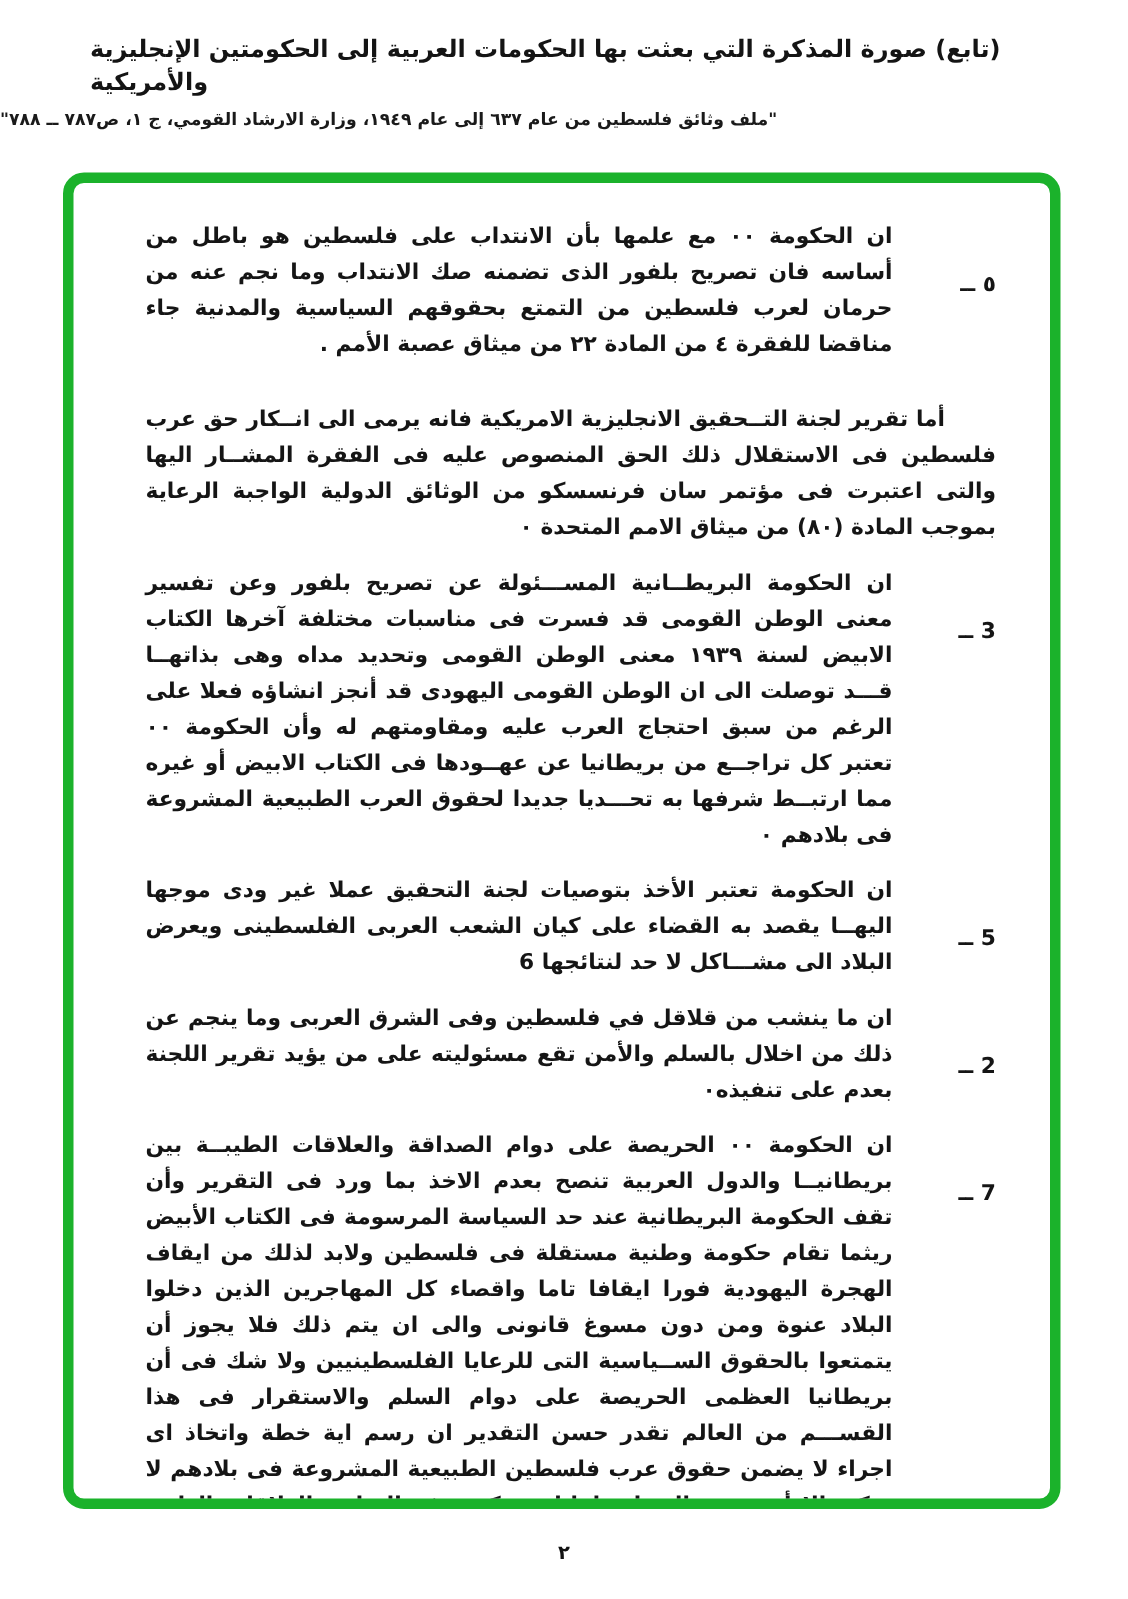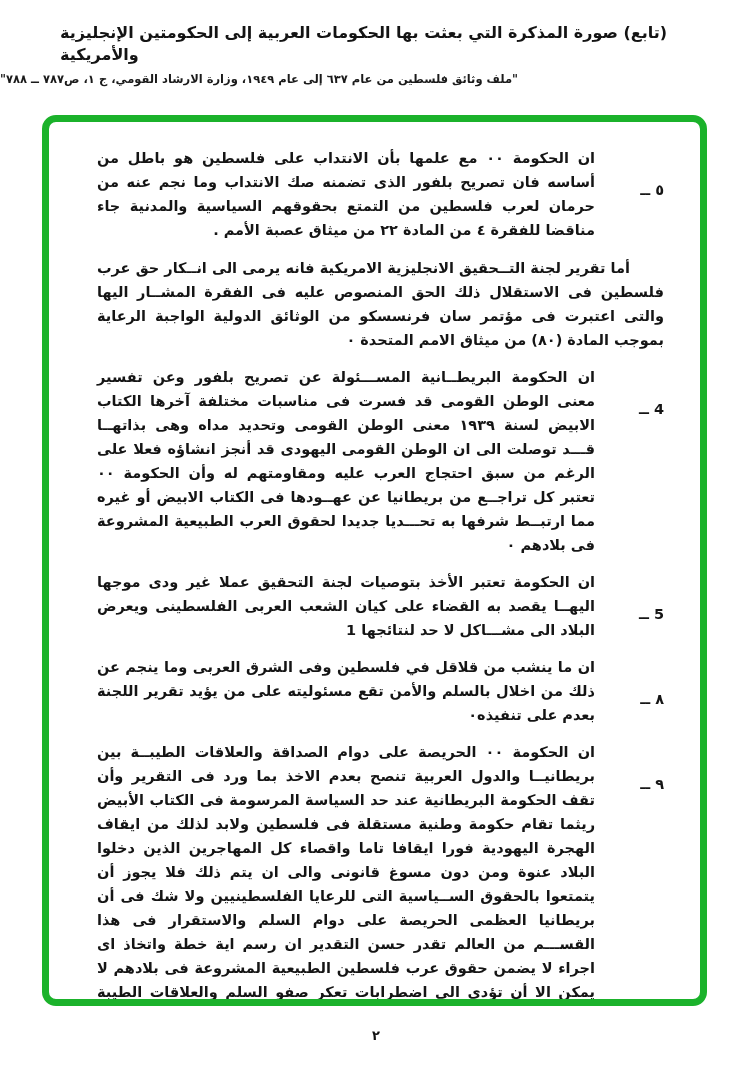--- a/index.html
+++ b/index.html
@@ -64,7 +64,7 @@
     margin-right: 69px;
   }
   .item-subpar {
-    margin-top: 14px;
+    margin-top: 26px;
     text-indent: 34px;
   }
   .page-number {

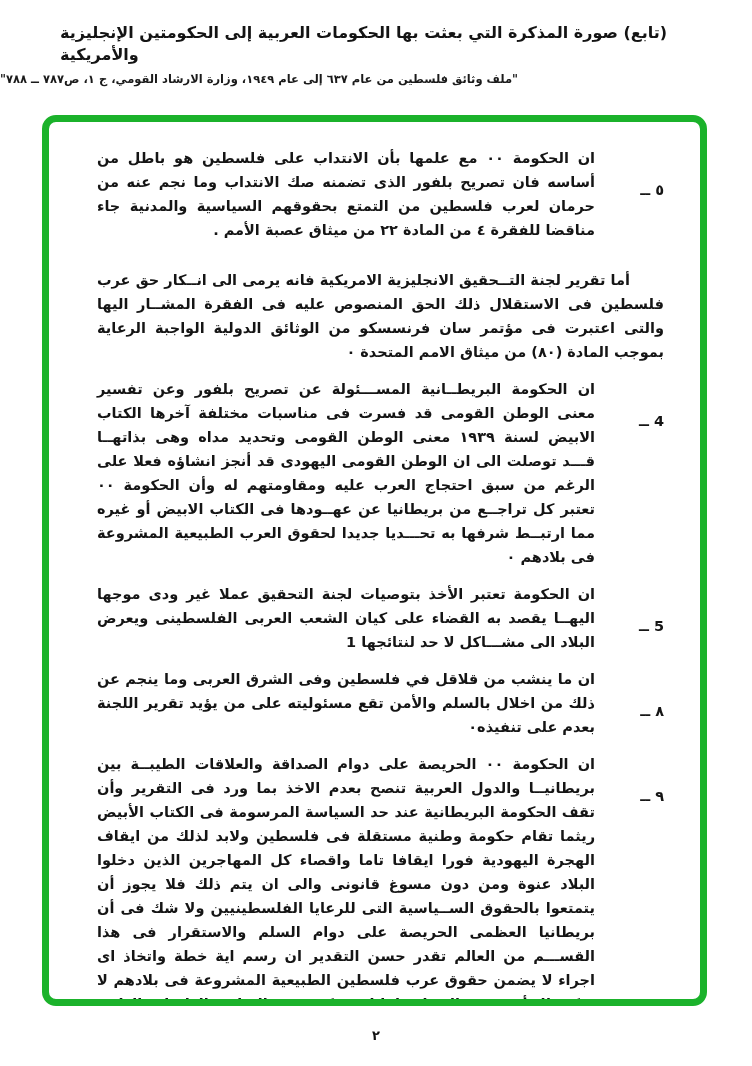--- a/index.html
+++ b/index.html
@@ -96,7 +96,7 @@
     </div>
 
     <div class="memo-item">
-      <span class="item-marker">4 ــ</span>
+      <span class="item-marker">3 ــ</span>
       <p class="item-text">ان الحكومة البريطــانية المســـئولة عن تصريح بلفور وعن تفسير معنى الوطن القومى قد فسرت فى مناسبات مختلفة آخرها الكتاب الابيض لسنة ١٩٣٩ معنى الوطن القومى وتحديد مداه وهى بذاتهــا قـــد توصلت الى ان الوطن القومى اليهودى قد أنجز انشاؤه فعلا على الرغم من سبق احتجاج العرب عليه ومقاومتهم له وأن الحكومة ٠٠ تعتبر كل تراجــع من بريطانيا عن عهــودها فى الكتاب الابيض أو غيره مما ارتبــط شرفها به تحـــديا جديدا لحقوق العرب الطبيعية المشروعة فى بلادهم ٠</p>
     </div>
 

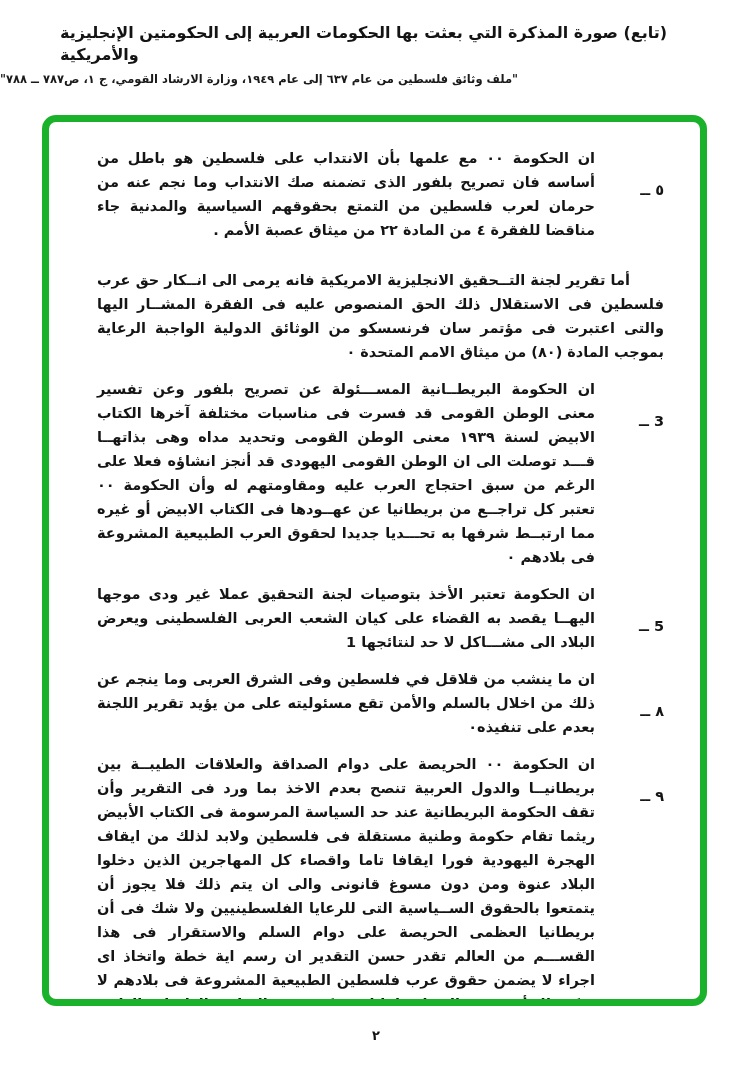--- a/index.html
+++ b/index.html
@@ -102,7 +102,7 @@
 
     <div class="memo-item">
       <span class="item-marker">5 ــ</span>
-      <p class="item-text">ان الحكومة تعتبر الأخذ بتوصيات لجنة التحقيق عملا غير ودى موجها اليهــا يقصد به القضاء على كيان الشعب العربى الفلسطينى ويعرض البلاد الى مشـــاكل لا حد لنتائجها 1</p>
+      <p class="item-text">ان الحكومة تعتبر الأخذ بتوصيات لجنة التحقيق عملا غير ودى موجها اليهــا يقصد به القضاء على كيان الشعب العربى الفلسطينى ويعرض البلاد الى مشـــاكل لا حد لنتائجها 6</p>
     </div>
 
     <div class="memo-item">

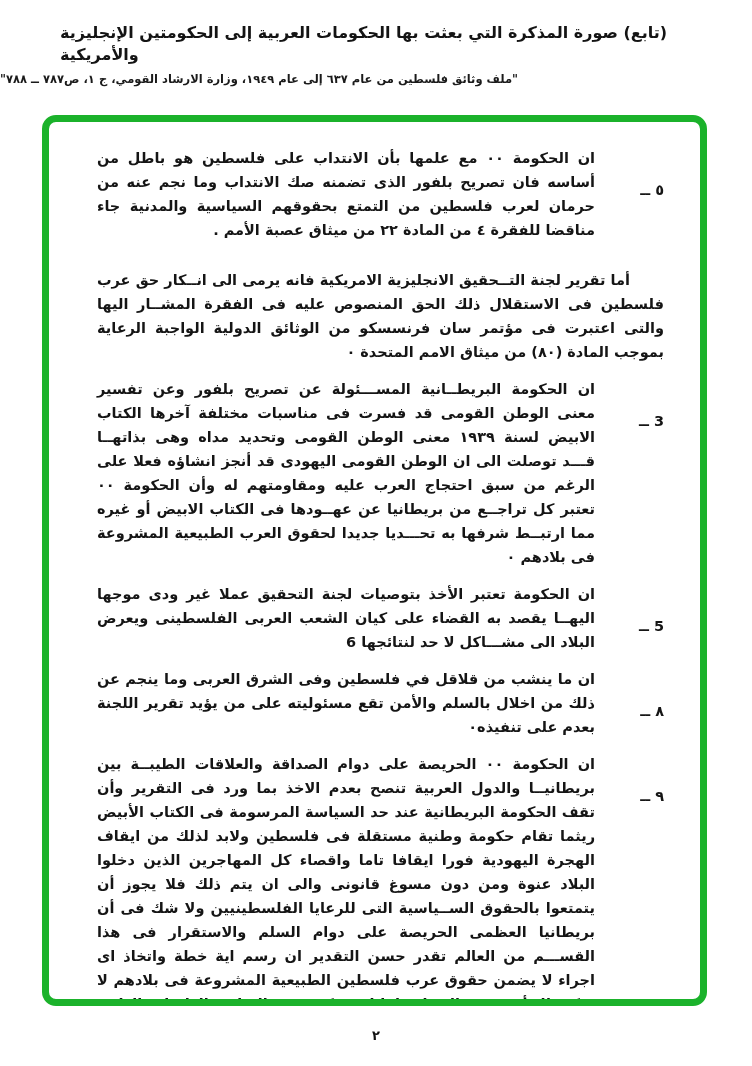--- a/index.html
+++ b/index.html
@@ -106,7 +106,7 @@
     </div>
 
     <div class="memo-item">
-      <span class="item-marker">٨ ــ</span>
+      <span class="item-marker">2 ــ</span>
       <p class="item-text">ان ما ينشب من قلاقل في فلسطين وفى الشرق العربى وما ينجم عن ذلك من اخلال بالسلم والأمن تقع مسئوليته على من يؤيد تقرير اللجنة بعدم على تنفيذه٠</p>
     </div>
 

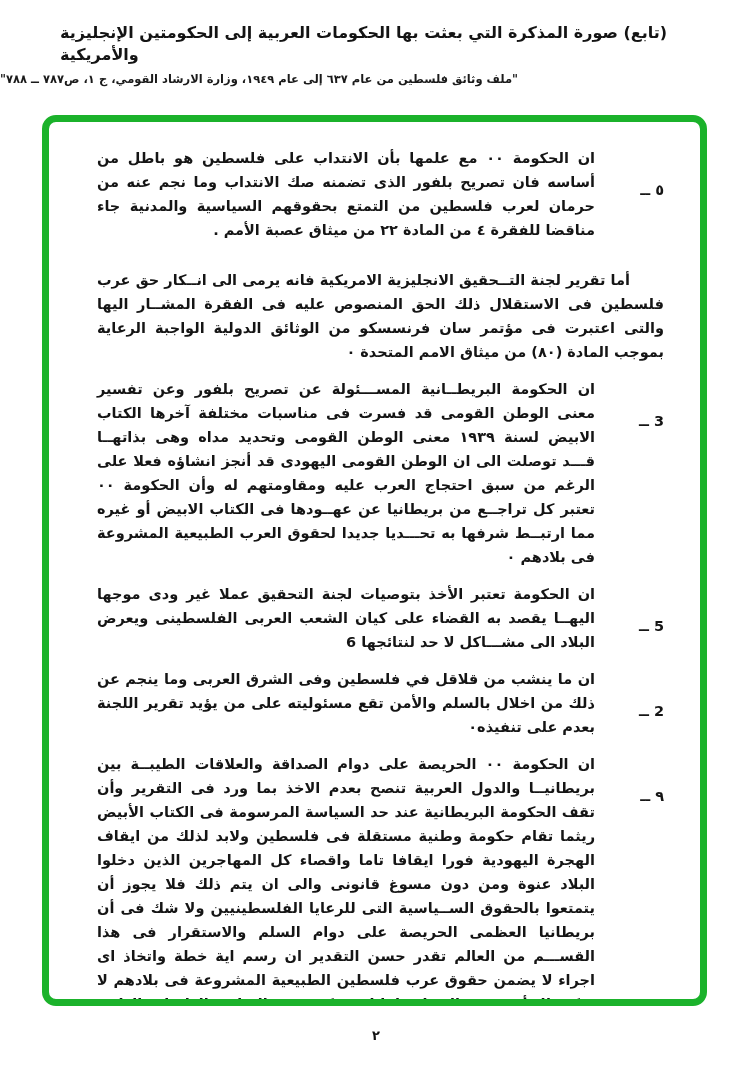--- a/index.html
+++ b/index.html
@@ -111,7 +111,7 @@
     </div>
 
     <div class="memo-item">
-      <span class="item-marker">٩ ــ</span>
+      <span class="item-marker">7 ــ</span>
       <p class="item-text">ان الحكومة ٠٠ الحريصة على دوام الصداقة والعلاقات الطيبــة بين بريطانيــا والدول العربية تنصح بعدم الاخذ بما ورد فى التقرير وأن تقف الحكومة البريطانية عند حد السياسة المرسومة فى الكتاب الأبيض ريثما تقام حكومة وطنية مستقلة فى فلسطين ولابد لذلك من ايقاف الهجرة اليهودية فورا ايقافا تاما واقصاء كل المهاجرين الذين دخلوا البلاد عنوة ومن دون مسوغ قانونى والى ان يتم ذلك فلا يجوز أن يتمتعوا بالحقوق الســياسية التى للرعايا الفلسطينيين ولا شك فى أن بريطانيا العظمى الحريصة على دوام السلم والاستقرار فى هذا القســـم من العالم تقدر حسن التقدير ان رسم اية خطة واتخاذ اى اجراء لا يضمن حقوق عرب فلسطين الطبيعية المشروعة فى بلادهم لا يمكن الا أن تؤدى الى اضطرابات تعكر صفو السلم والعلاقات الطيبة بينها وبين البلاد العربية الأمر الذى يجب أن نعمل على اجتنابه جميعا ٠</p>
     </div>
 

